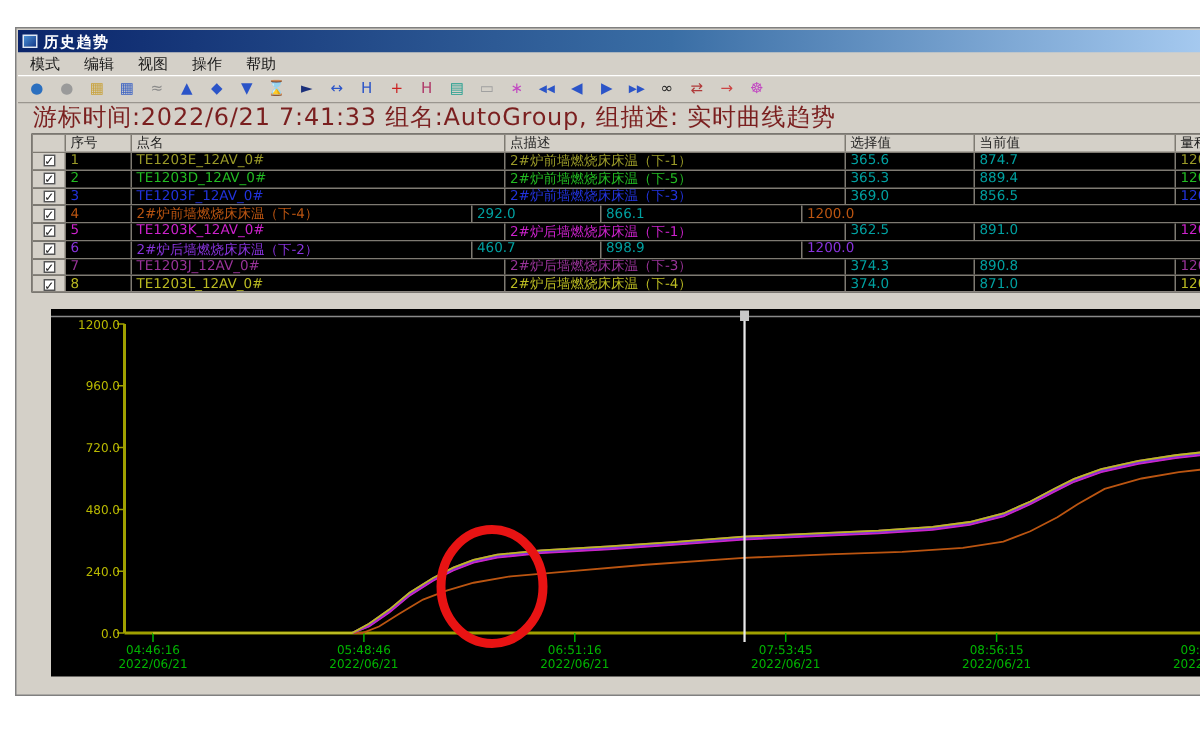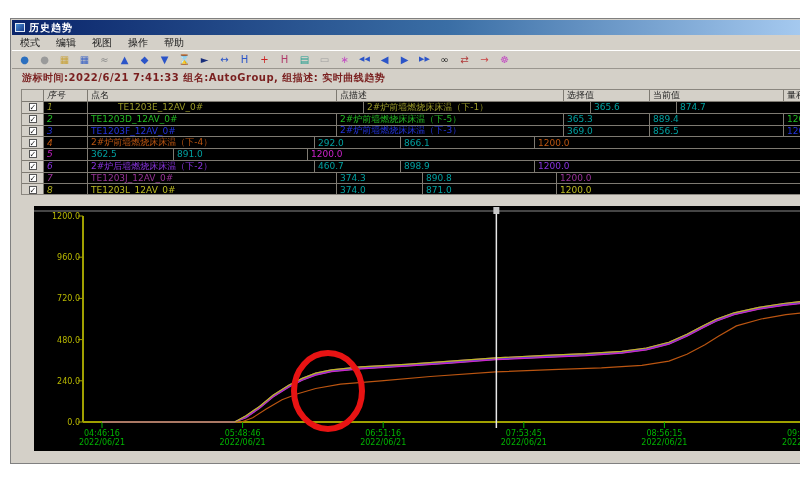--- a/index.html
+++ b/index.html
@@ -23,7 +23,7 @@
               font-size:10px; line-height:1; background:#d4d0c8; border:1px solid #d4d0c8; }
   .statusbar { position:absolute; left:1px; top:50px; right:1px; height:18px; background:#d4d0c8;
                display:flex; align-items:center; padding:0 10px; }
-  .status-text { color:#7a1f1f; font-size:10px; font-weight:bold; letter-spacing:0.5px; }
+  .status-text { color:#7a1f1f; font-size:16px; font-weight:normal; letter-spacing:0.5px; }
   .tagtable { position:absolute; left:10px; top:70px; width:786px; height:106px;
               border:1px solid #8a867f; background:#000; overflow:hidden; font-size:9px; }
   .trow { display:flex; height:11.75px; border-bottom:1px solid #7e7a72; background:#000; }

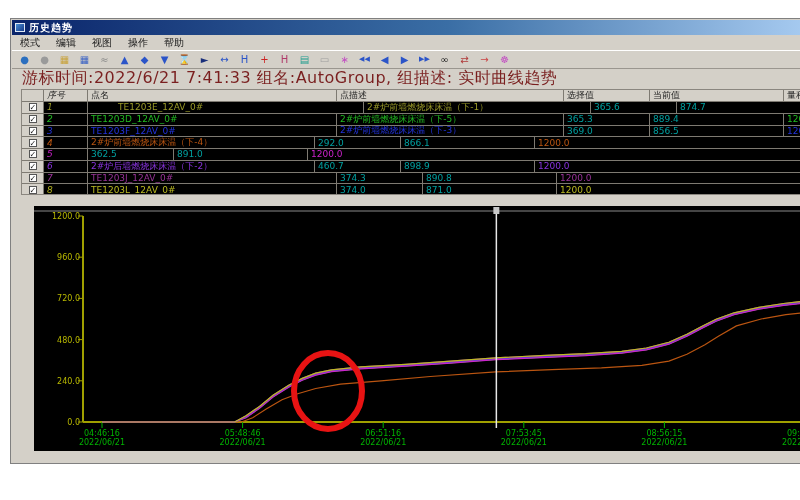--- a/index.html
+++ b/index.html
@@ -31,7 +31,7 @@
   .tcell { flex:none; padding:0 3px; border-right:1px solid #7e7a72; white-space:nowrap;
            overflow:hidden; display:flex; align-items:center; }
   .c-check { width:22px; background:#d4d0c8; justify-content:center; }
-  .c-idx { width:44px;font-style:italic; } .c-name { width:249px; } .c-desc { width:227px; }
+  .c-idx { width:44px; } .c-name { width:249px; } .c-desc { width:227px; }
   .c-sel { width:86px; } .c-cur { width:134px; } .c-rng { width:60px; border-right:none; }
   .checkbox { width:8px; height:8px; background:#fff; border:1px solid #555; font-size:8px;
               line-height:7px; color:#222; text-align:center; }

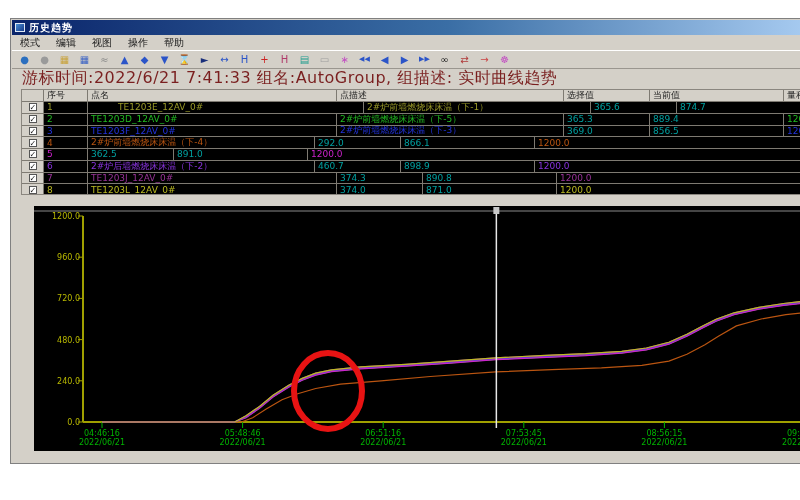--- a/index.html
+++ b/index.html
@@ -99,7 +99,7 @@
             <div class="checkbox">✓</div>
           </div>
           <div class="tcell c-idx" style="color: rgb(154, 154, 40);">1</div>
-          <div class="tcell c-name" style="color: rgb(154, 154, 40); margin-left: 27px;">TE1203E_12AV_0#</div>
+          <div class="tcell c-name" style="color: rgb(154, 154, 40);">TE1203E_12AV_0#</div>
           <div class="tcell c-desc" style="color: rgb(154, 154, 40);">2#炉前墙燃烧床床温（下-1）</div>
           <div class="tcell c-sel" style="color: rgb(0, 160, 160);">365.6</div>
           <div class="tcell c-cur" style="color: rgb(0, 160, 160);">874.7</div>

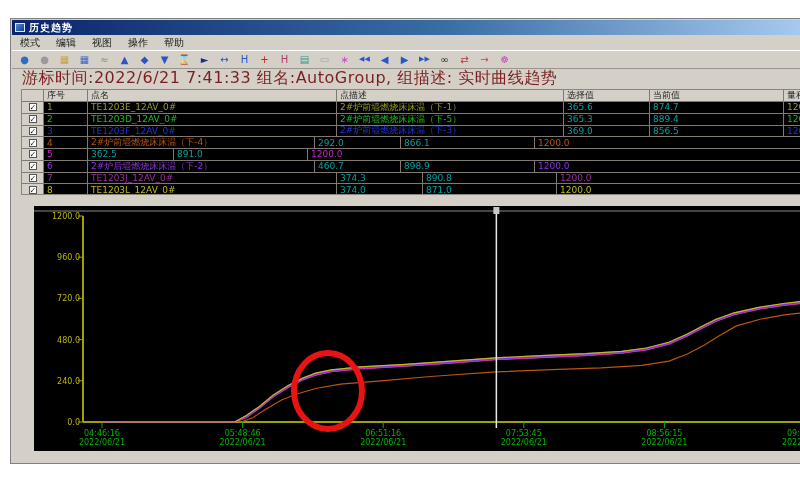--- a/index.html
+++ b/index.html
@@ -142,6 +142,7 @@
             <div class="checkbox">✓</div>
           </div>
           <div class="tcell c-idx" style="color: rgb(204, 34, 204);">5</div>
+          <div class="tcell c-name" style="color: rgb(204, 34, 204);">TE1203K_12AV_0#</div>
           <div class="tcell c-sel" style="color: rgb(0, 160, 160);">362.5</div>
           <div class="tcell c-cur" style="color: rgb(0, 160, 160);">891.0</div>
           <div class="tcell c-rng" style="color: rgb(204, 34, 204);">1200.0</div>

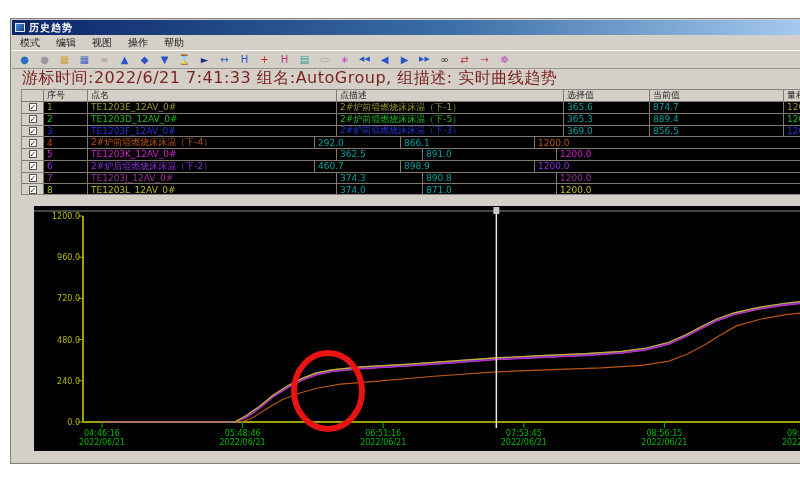--- a/index.html
+++ b/index.html
@@ -143,6 +143,7 @@
           </div>
           <div class="tcell c-idx" style="color: rgb(204, 34, 204);">5</div>
           <div class="tcell c-name" style="color: rgb(204, 34, 204);">TE1203K_12AV_0#</div>
+          <div class="tcell c-desc" style="color: rgb(204, 34, 204);">2#炉后墙燃烧床床温（下-1）</div>
           <div class="tcell c-sel" style="color: rgb(0, 160, 160);">362.5</div>
           <div class="tcell c-cur" style="color: rgb(0, 160, 160);">891.0</div>
           <div class="tcell c-rng" style="color: rgb(204, 34, 204);">1200.0</div>

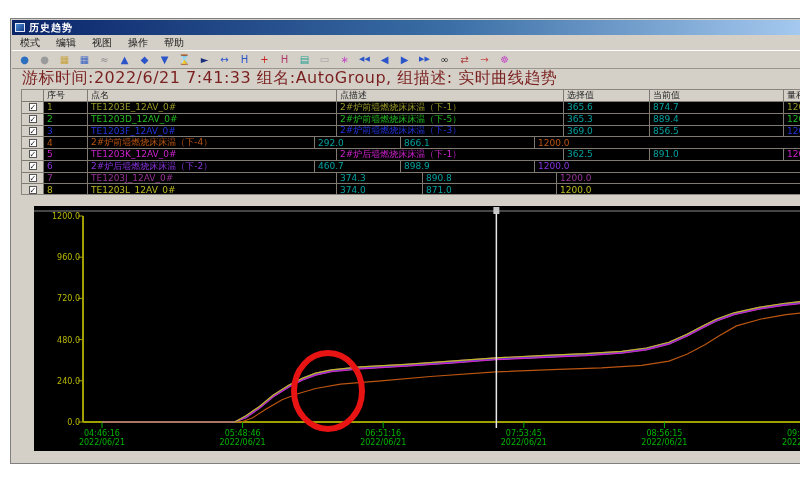--- a/index.html
+++ b/index.html
@@ -164,6 +164,7 @@
           </div>
           <div class="tcell c-idx" style="color: rgb(153, 51, 153);">7</div>
           <div class="tcell c-name" style="color: rgb(153, 51, 153);">TE1203J_12AV_0#</div>
+          <div class="tcell c-desc" style="color: rgb(153, 51, 153);">2#炉后墙燃烧床床温（下-3）</div>
           <div class="tcell c-sel" style="color: rgb(0, 160, 160);">374.3</div>
           <div class="tcell c-cur" style="color: rgb(0, 160, 160);">890.8</div>
           <div class="tcell c-rng" style="color: rgb(153, 51, 153);">1200.0</div>

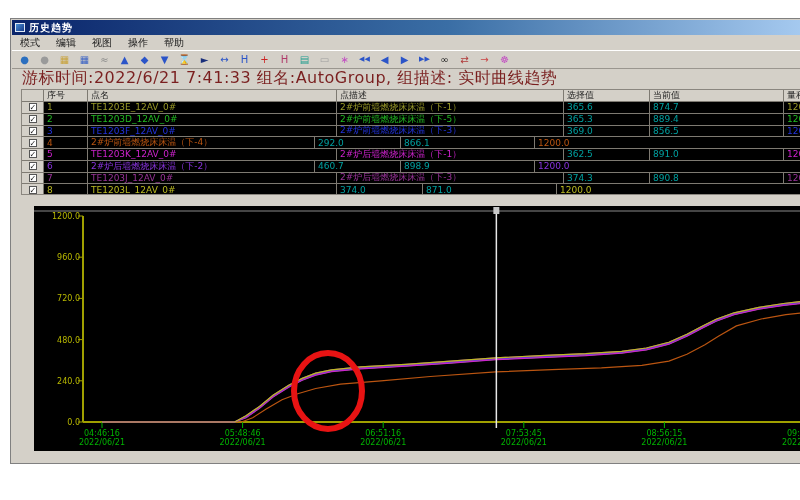--- a/index.html
+++ b/index.html
@@ -175,6 +175,7 @@
           </div>
           <div class="tcell c-idx" style="color: rgb(187, 187, 34);">8</div>
           <div class="tcell c-name" style="color: rgb(187, 187, 34);">TE1203L_12AV_0#</div>
+          <div class="tcell c-desc" style="color: rgb(187, 187, 34);">2#炉后墙燃烧床床温（下-4）</div>
           <div class="tcell c-sel" style="color: rgb(0, 160, 160);">374.0</div>
           <div class="tcell c-cur" style="color: rgb(0, 160, 160);">871.0</div>
           <div class="tcell c-rng" style="color: rgb(187, 187, 34);">1200.0</div>

